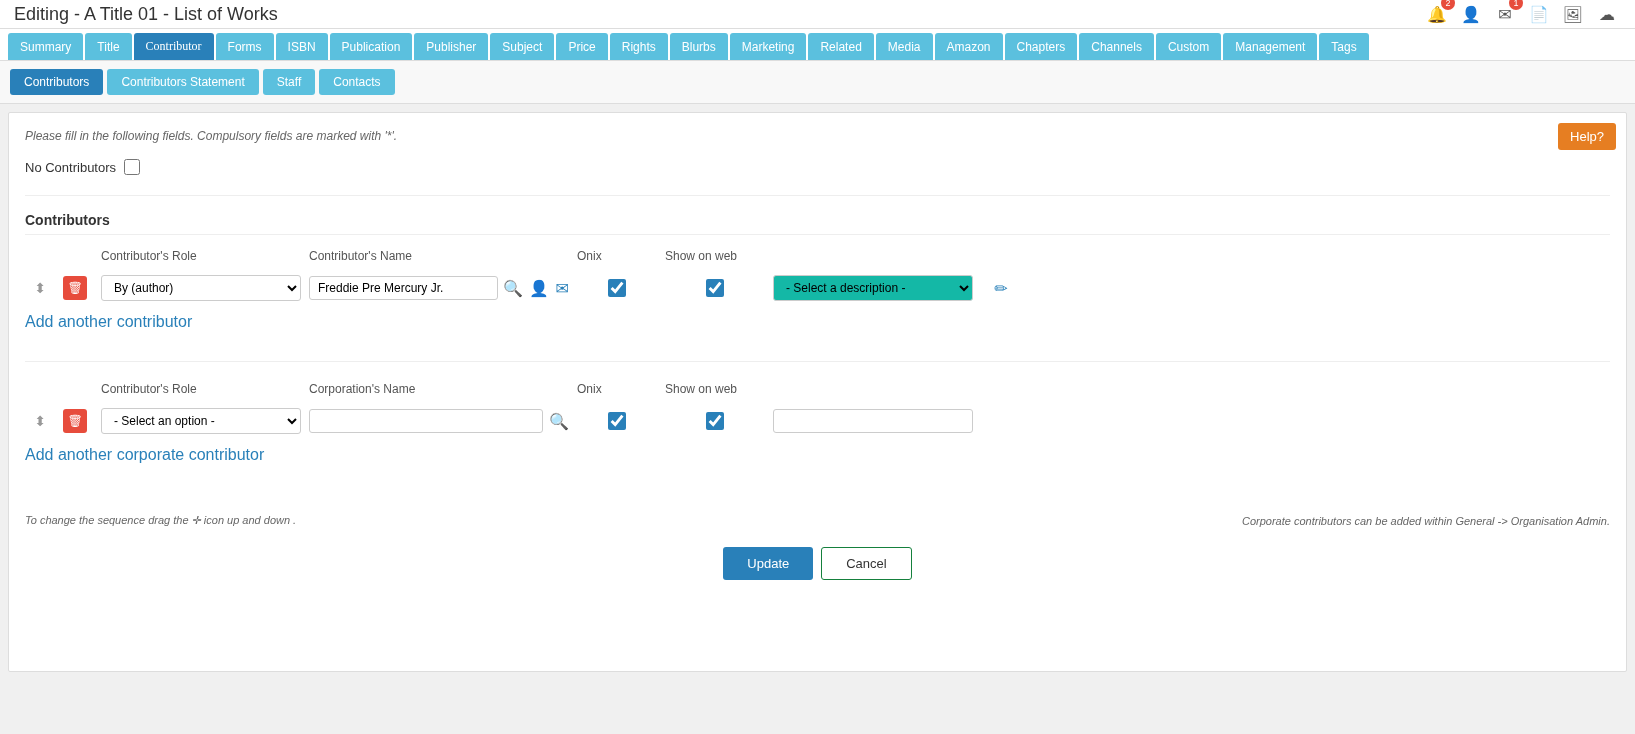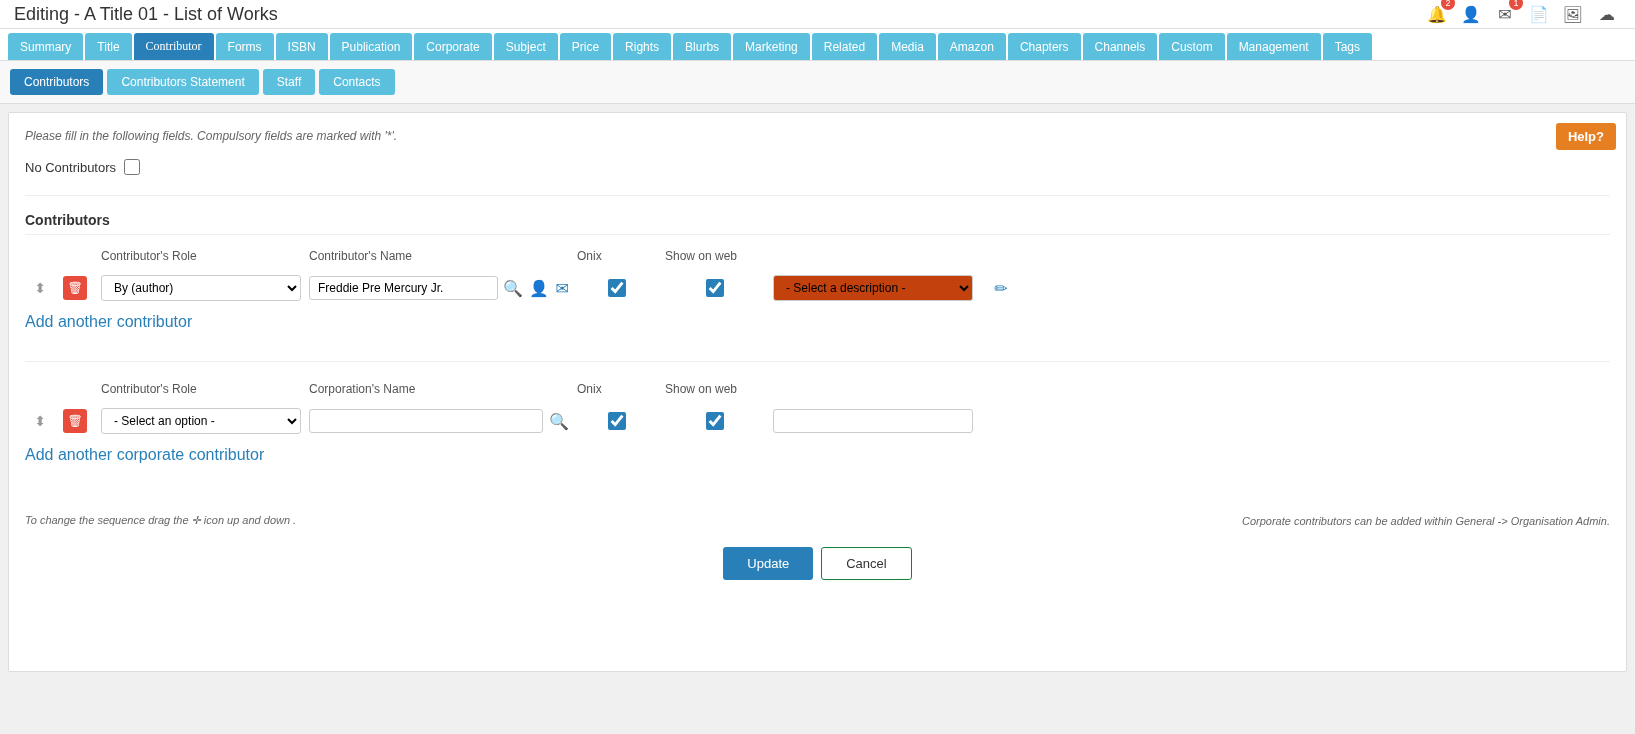--- a/index.html
+++ b/index.html
@@ -307,7 +307,7 @@
     <button class="nav-tab">Forms</button>
     <button class="nav-tab">ISBN</button>
     <button class="nav-tab">Publication</button>
-    <button class="nav-tab">Corporate</button>
+    <button class="nav-tab">Publisher</button>
     <button class="nav-tab">Subject</button>
     <button class="nav-tab">Price</button>
     <button class="nav-tab">Rights</button>

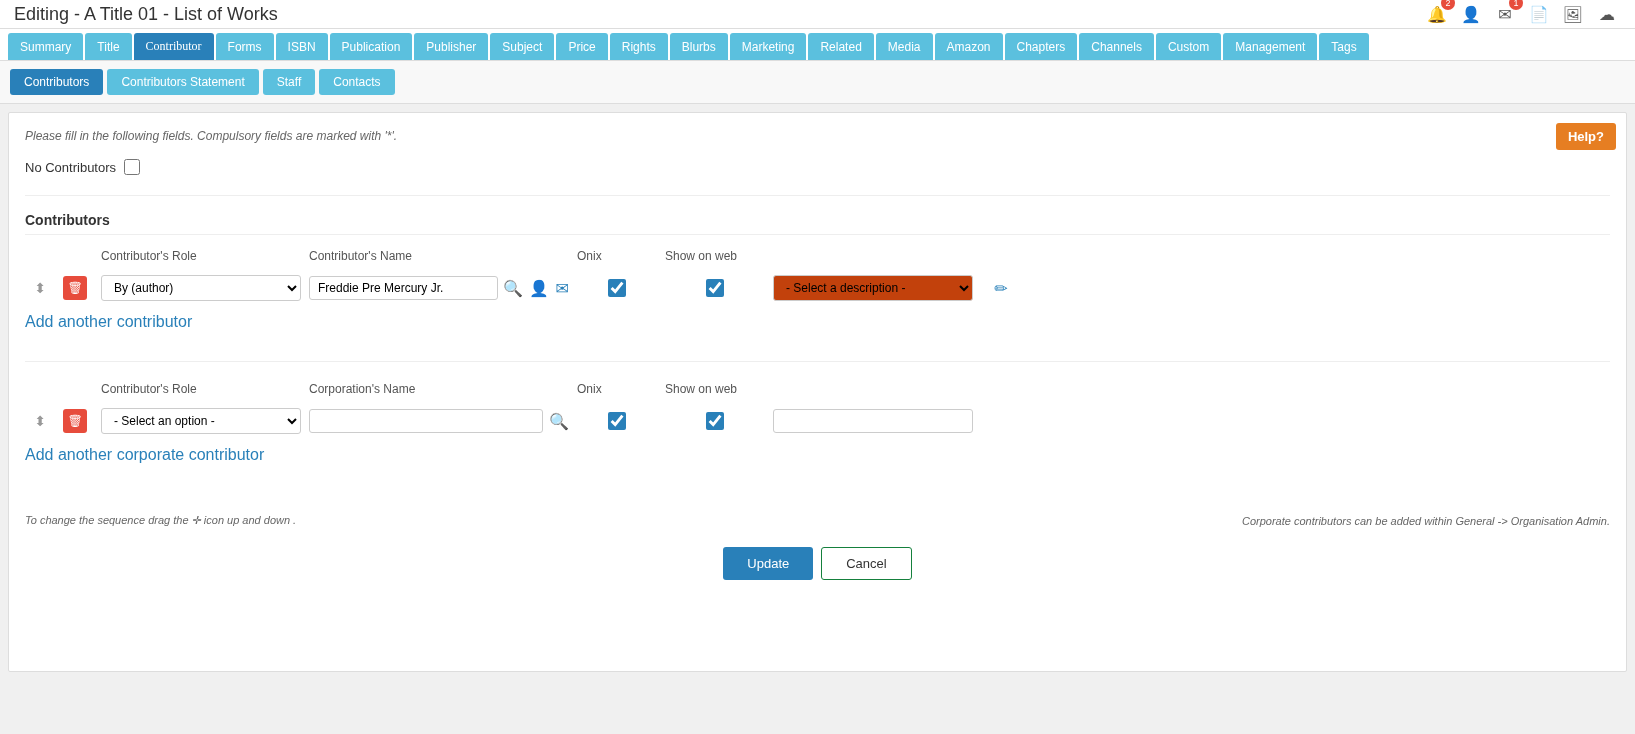--- a/index.html
+++ b/index.html
@@ -85,7 +85,7 @@
       border-radius: 3px;
       cursor: pointer;
       font-size: 13px;
-      font-weight: bold;
+      font-weight: normal;
     }
 
     .instruction {

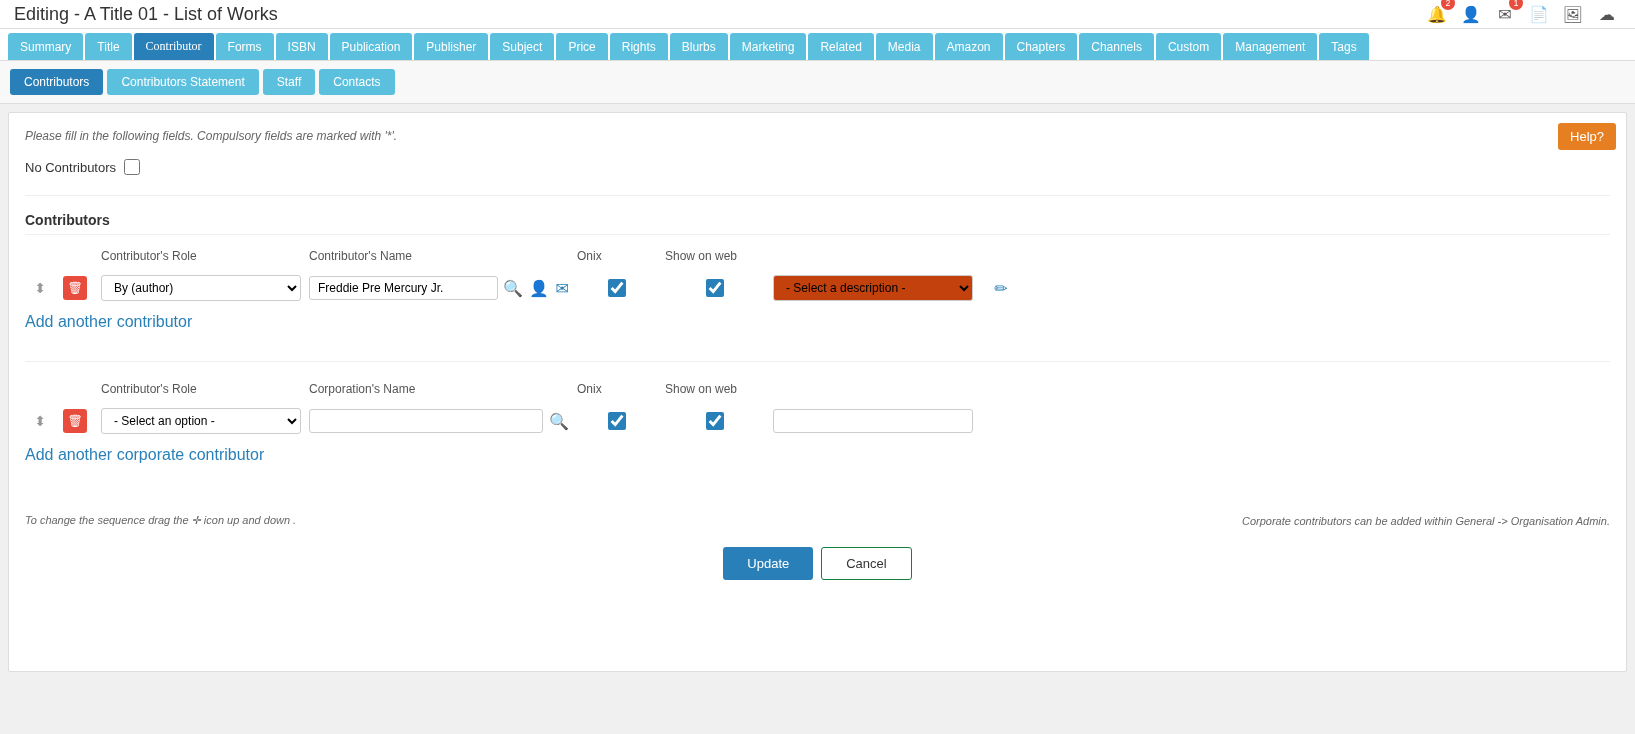--- a/index.html
+++ b/index.html
@@ -183,7 +183,7 @@
       border: 1px solid #ccc;
       border-radius: 3px;
       font-size: 12px;
-      background: #c2410c;
+      background: #14b8a6;
     }
 
     .edit-btn {

